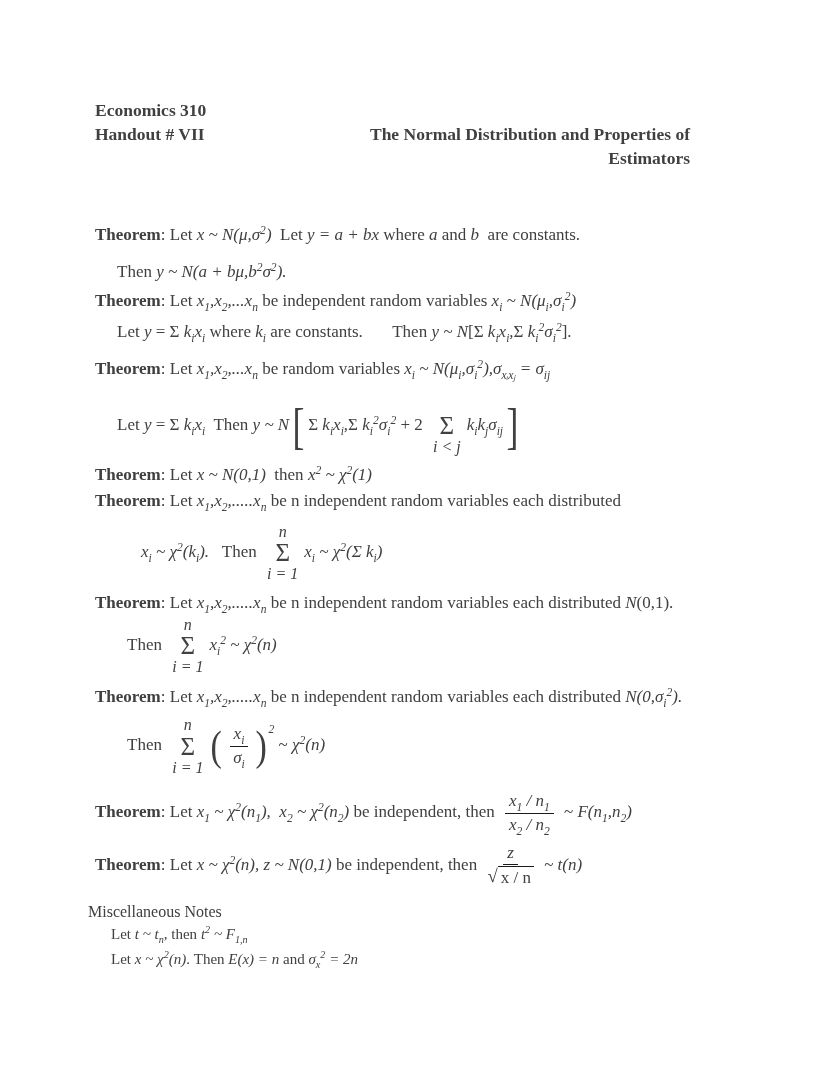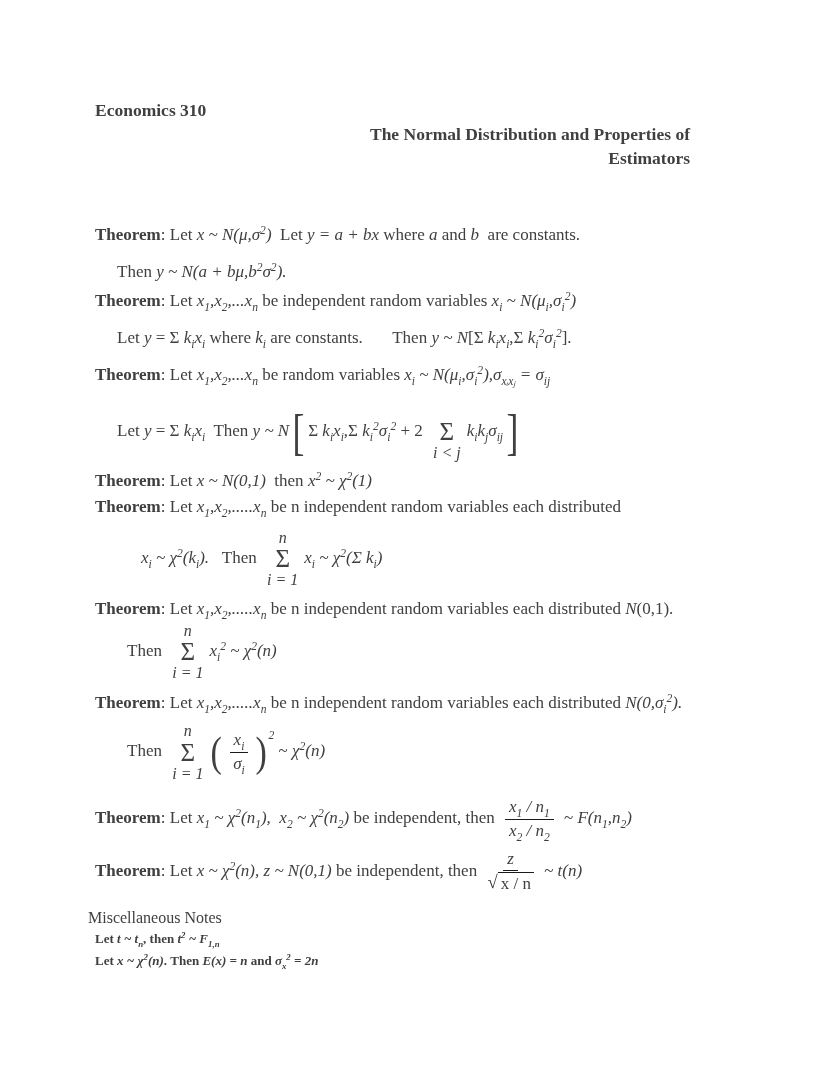--- a/index.html
+++ b/index.html
@@ -50,6 +50,7 @@
   <header class="hdr">
     <div class="hdr-left">
       <div>Economics 310</div>
+      <div>Handout # VII</div>
     </div>
     <div class="hdr-title">The Normal Distribution and Properties of Estimators</div>
   </header>

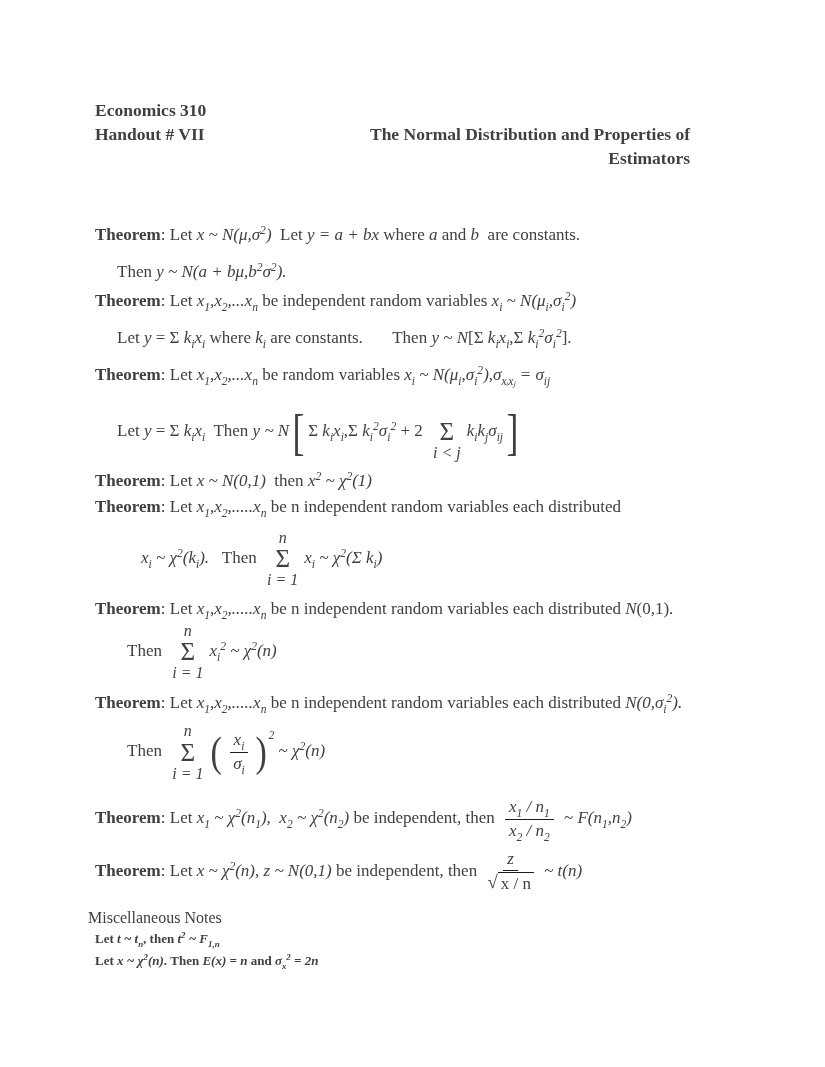--- a/index.html
+++ b/index.html
@@ -59,7 +59,7 @@
     <div class="line" style="margin-bottom:14px"><span class="b">Theorem</span><span>: Let </span><span class="i">x ~ N(μ,σ<span class="sp">2</span>)</span><span>&nbsp; Let </span><span class="i">y = a + bx</span><span> where </span><span class="i">a</span><span> and </span><span class="i">b</span><span>&nbsp; are constants.</span></div>
     <div class="line ind1" style="margin-bottom:6px"><span>Then </span><span class="i">y ~ N(a + bμ,b<span class="sp">2</span>σ<span class="sp">2</span>).</span></div>
 
-    <div class="line" style="margin-bottom:14px"><span class="b">Theorem</span><span>: Let </span><span class="i">x<span class="sb">1</span>,x<span class="sb">2</span>,...x<span class="sb">n</span></span><span> be independent random variables </span><span class="i">x<span class="sb">i</span> ~ N(μ<span class="sb">i</span>,σ<span class="sb">i</span><span class="sp">2</span>)</span></div>
+    <div class="line" style="margin-bottom:8px"><span class="b">Theorem</span><span>: Let </span><span class="i">x<span class="sb">1</span>,x<span class="sb">2</span>,...x<span class="sb">n</span></span><span> be independent random variables </span><span class="i">x<span class="sb">i</span> ~ N(μ<span class="sb">i</span>,σ<span class="sb">i</span><span class="sp">2</span>)</span></div>
     <div class="line ind1" style="margin-bottom:14px"><span>Let </span><span class="i">y</span><span> = Σ </span><span class="i">k<span class="sb">i</span>x<span class="sb">i</span></span><span> where </span><span class="i">k<span class="sb">i</span></span><span> are constants.&nbsp;&nbsp;&nbsp;&nbsp;&nbsp;&nbsp; Then </span><span class="i">y ~ N</span><span>[Σ </span><span class="i">k<span class="sb">i</span>x<span class="sb">i</span></span><span>,Σ </span><span class="i">k<span class="sb">i</span><span class="sp">2</span>σ<span class="sb">i</span><span class="sp">2</span></span><span>].</span></div>
 
     <div class="line" style="margin-bottom:15px"><span class="b">Theorem</span><span>: Let </span><span class="i">x<span class="sb">1</span>,x<span class="sb">2</span>,...x<span class="sb">n</span></span><span> be random variables </span><span class="i">x<span class="sb">i</span> ~ N(μ<span class="sb">i</span>,σ<span class="sb">i</span><span class="sp">2</span>),σ<span class="sb">xᵢxⱼ</span> = σ<span class="sb">ij</span></span></div>

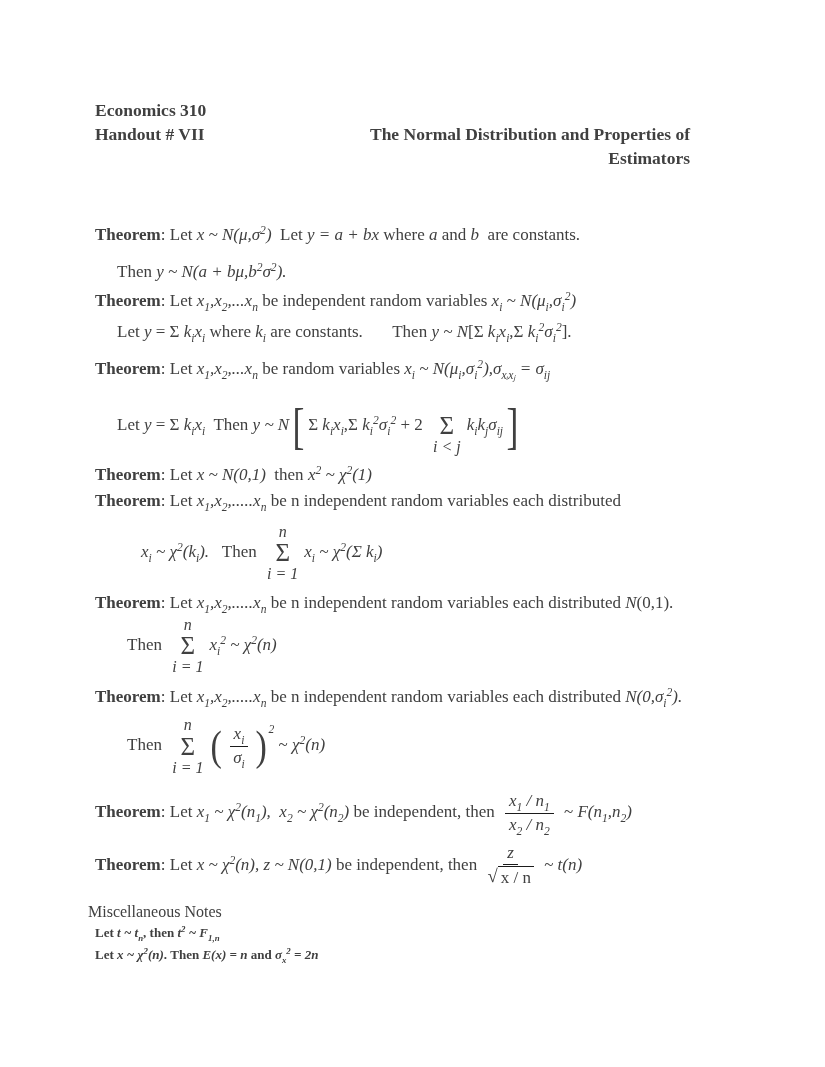--- a/index.html
+++ b/index.html
@@ -40,7 +40,7 @@
   .ind2 { margin-left:32px; }
   .ind3 { margin-left:46px; }
   .misc-heading { font-size:16px; margin-left:-7px; line-height:20px; }
-  .mline { font-weight:bold; font-size:13px; }
+  .mline { font-weight:normal; font-size:15px;margin-left:16px; }
 </style>
 </head>
 <body>

